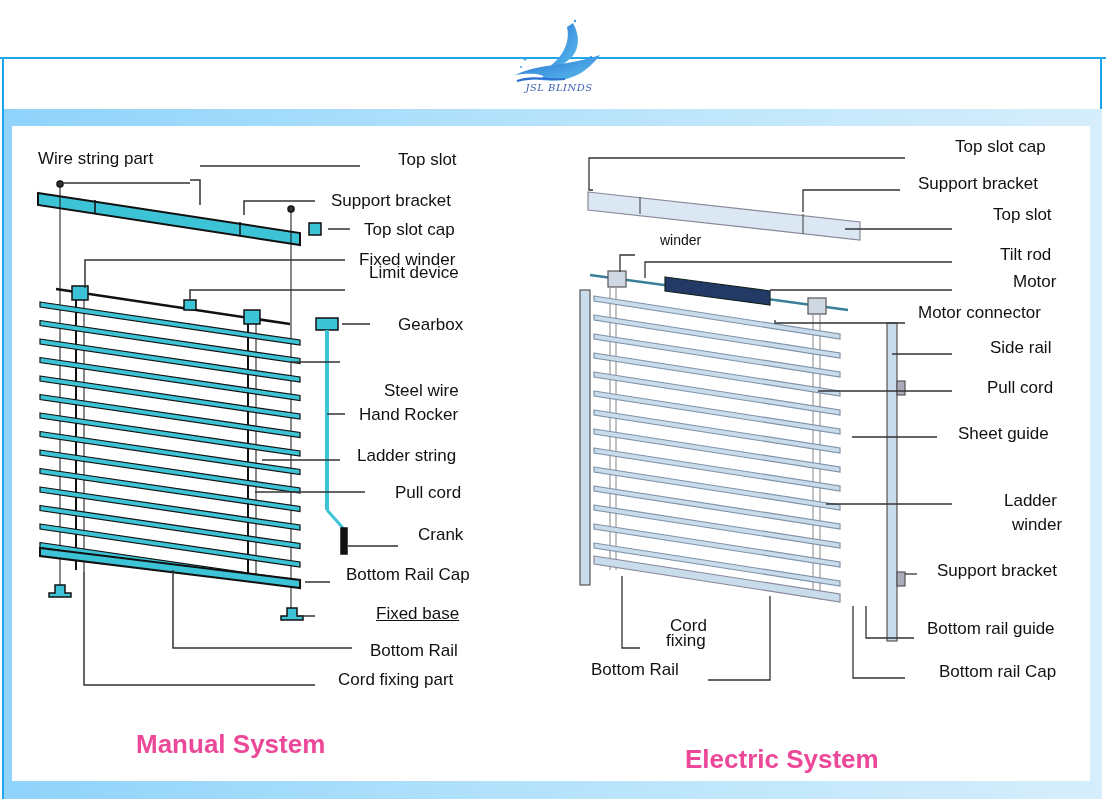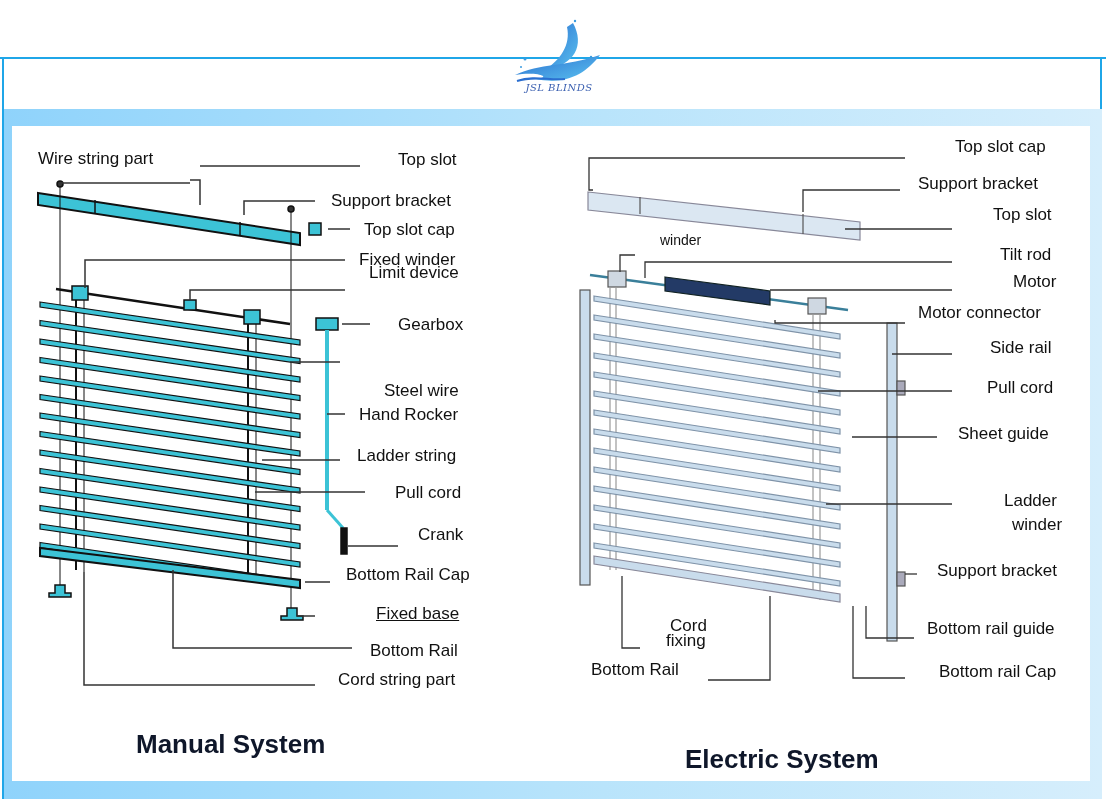--- a/index.html
+++ b/index.html
@@ -187,7 +187,7 @@
 <div class="lbl" style="left:346px;top:566px;">Bottom Rail Cap</div>
 <div class="lbl" style="left:376px;top:605px;text-decoration:underline;">Fixed base</div>
 <div class="lbl" style="left:370px;top:642px;">Bottom Rail</div>
-<div class="lbl" style="left:338px;top:671px;">Cord string part</div>
+<div class="lbl" style="left:338px;top:671px;">Cord fixing part</div>
 <div class="sys" style="left:136px;top:731px;">Manual System</div>
 
 <div class="lbl" style="left:955px;top:138px;">Top slot cap</div>

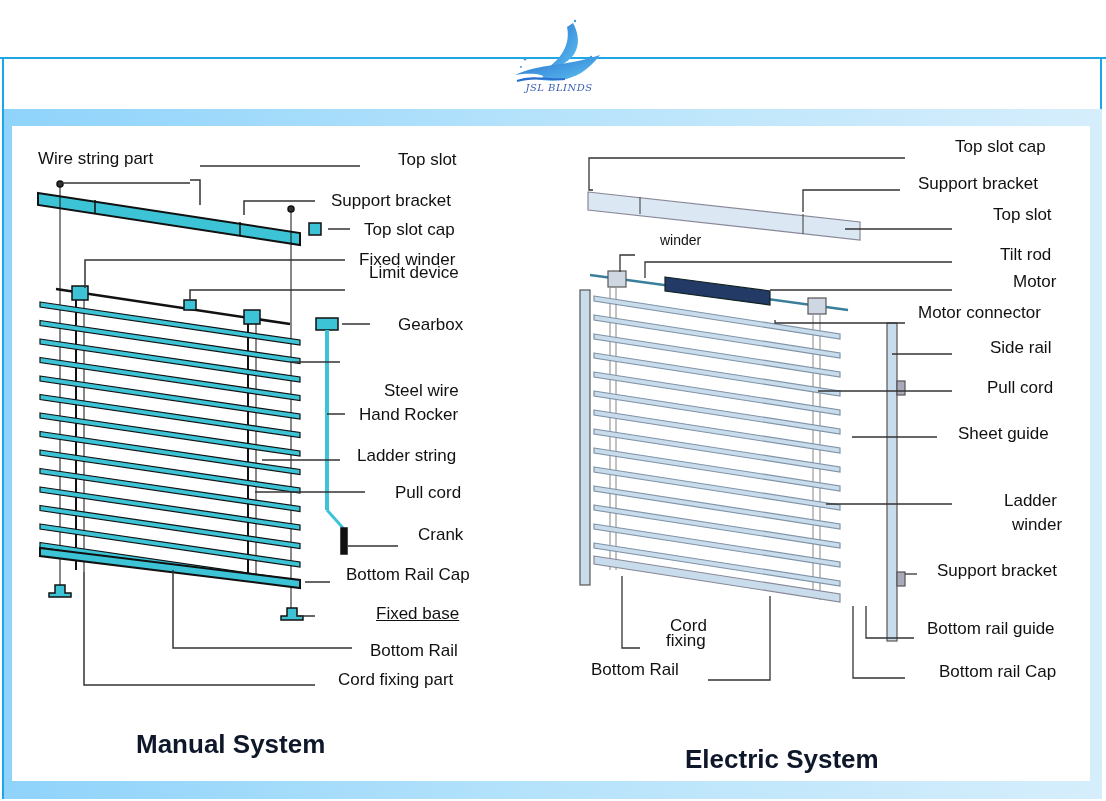--- a/index.html
+++ b/index.html
@@ -12,7 +12,7 @@
   .logo{position:absolute;left:505px;top:15px;width:107px;height:85px;}
   .logo-text{position:absolute;left:509px;top:82px;width:100px;text-align:center;font-family:"DejaVu Serif",serif;font-style:italic;font-size:10px;color:#3a5fb0;letter-spacing:0.5px;}
   .lbl{position:absolute;font-size:17px;color:#111;white-space:nowrap;line-height:1;}
-  .sys{position:absolute;font-weight:bold;font-size:26px;color:#0f172a;line-height:1;}
+  .sys{position:absolute;font-weight:bold;font-size:26px;color:#ec4899;line-height:1;}
   svg.diag{position:absolute;left:0;top:0;}
 </style>
 </head>

